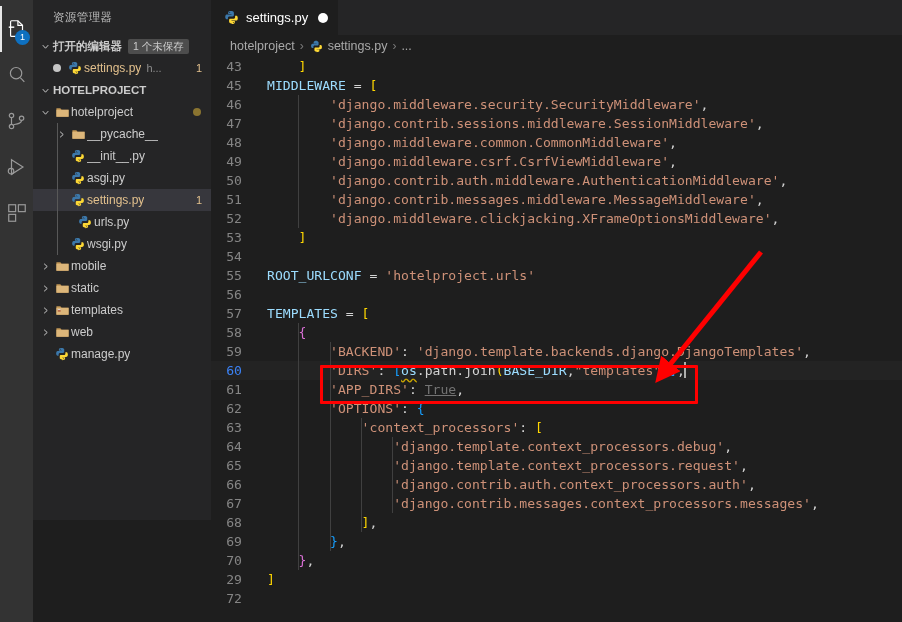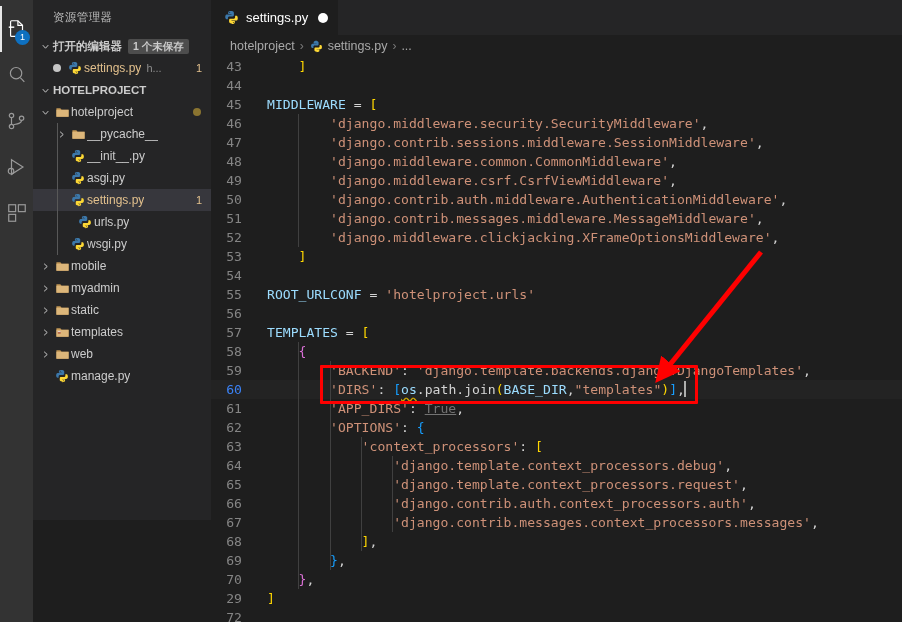--- a/index.html
+++ b/index.html
@@ -54,7 +54,7 @@
   }
   .unsaved-badge {
     margin-left: 6px; background: #4d4d4d; color: #cccccc;
-    font-size: 10.5px; font-weight: bold; border-radius: 2px;
+    font-size: 10.5px; font-weight: normal; border-radius: 2px;
     padding: 1px 5px; line-height: 13px;
   }
   .row {

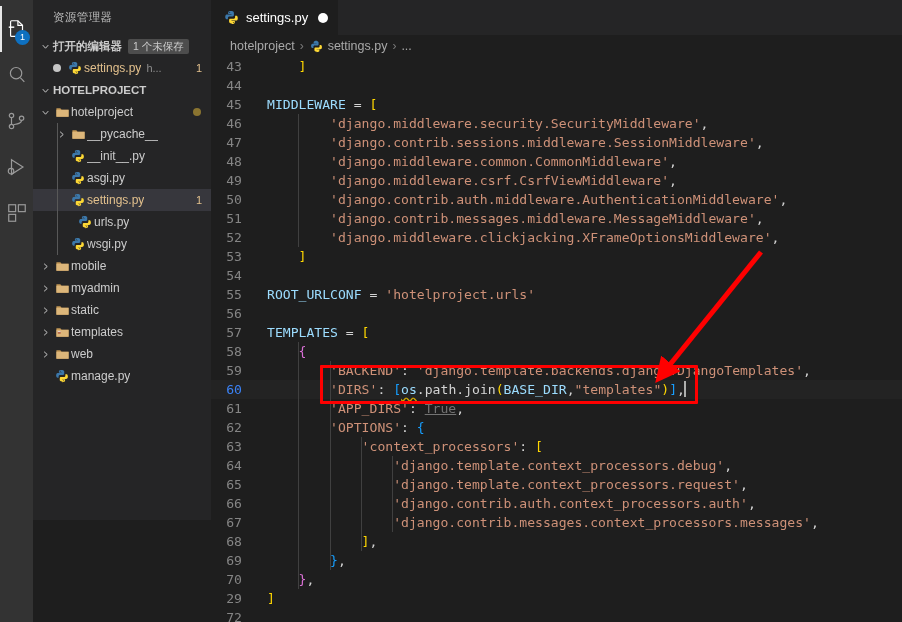--- a/index.html
+++ b/index.html
@@ -460,7 +460,6 @@
     <div class="code-wrap">
       <div class="code-scroll" id="code">
           <div class="code-line"><span class="gutter">43</span><span class="code-text"><span class="t-white">    </span><span class="t-brk1">]</span></span></div>
-          <div class="code-line"><span class="gutter">44</span><span class="code-text"></span></div>
           <div class="code-line"><span class="gutter">45</span><span class="code-text"><span class="t-var">MIDDLEWARE</span><span class="t-op"> = </span><span class="t-brk1">[</span></span></div>
           <div class="code-line"><span class="gutter">46</span><span class="code-text"><span class="ind-guide" style="left:41.36px"></span><span class="t-white">        </span><span class="t-str">'django.middleware.security.SecurityMiddleware'</span><span class="t-op">,</span></span></div>
           <div class="code-line"><span class="gutter">47</span><span class="code-text"><span class="ind-guide" style="left:41.36px"></span><span class="t-white">        </span><span class="t-str">'django.contrib.sessions.middleware.SessionMiddleware'</span><span class="t-op">,</span></span></div>

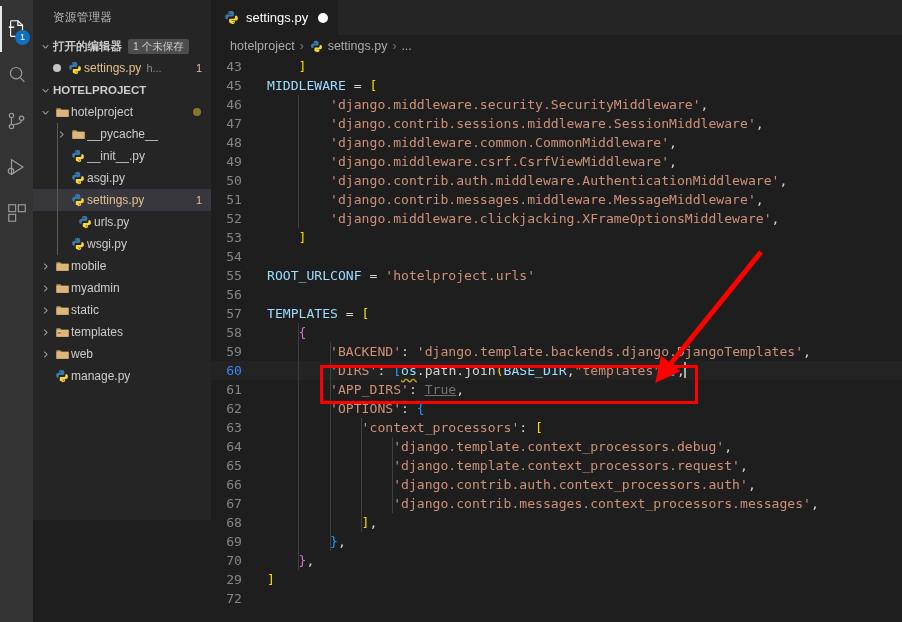--- a/index.html
+++ b/index.html
@@ -356,20 +356,6 @@
             </svg>
           </span>
           <span class="lbl">mobile</span>
-        </div>
-        <div class="row" style="padding-left: 4px;">
-          <span class="twisty">
-            <svg width="11" height="11" viewBox="0 0 16 16" fill="none" stroke="#cccccc" stroke-width="1.4">
-              <path d="M6 4 L10.5 8 L6 12"></path>
-            </svg>
-          </span>
-          <span class="icon-slot">
-            <svg width="15" height="15" viewBox="0 0 16 16">
-              <path d="M1.5 3.5h4.2l1.3 1.6h7.5v7.4H1.5z" fill="#c09553"></path>
-              <path d="M1.5 5.1h13v7.4H1.5z" fill="#dcb67a"></path>
-            </svg>
-          </span>
-          <span class="lbl">myadmin</span>
         </div>
         <div class="row" style="padding-left: 4px;">
           <span class="twisty">

